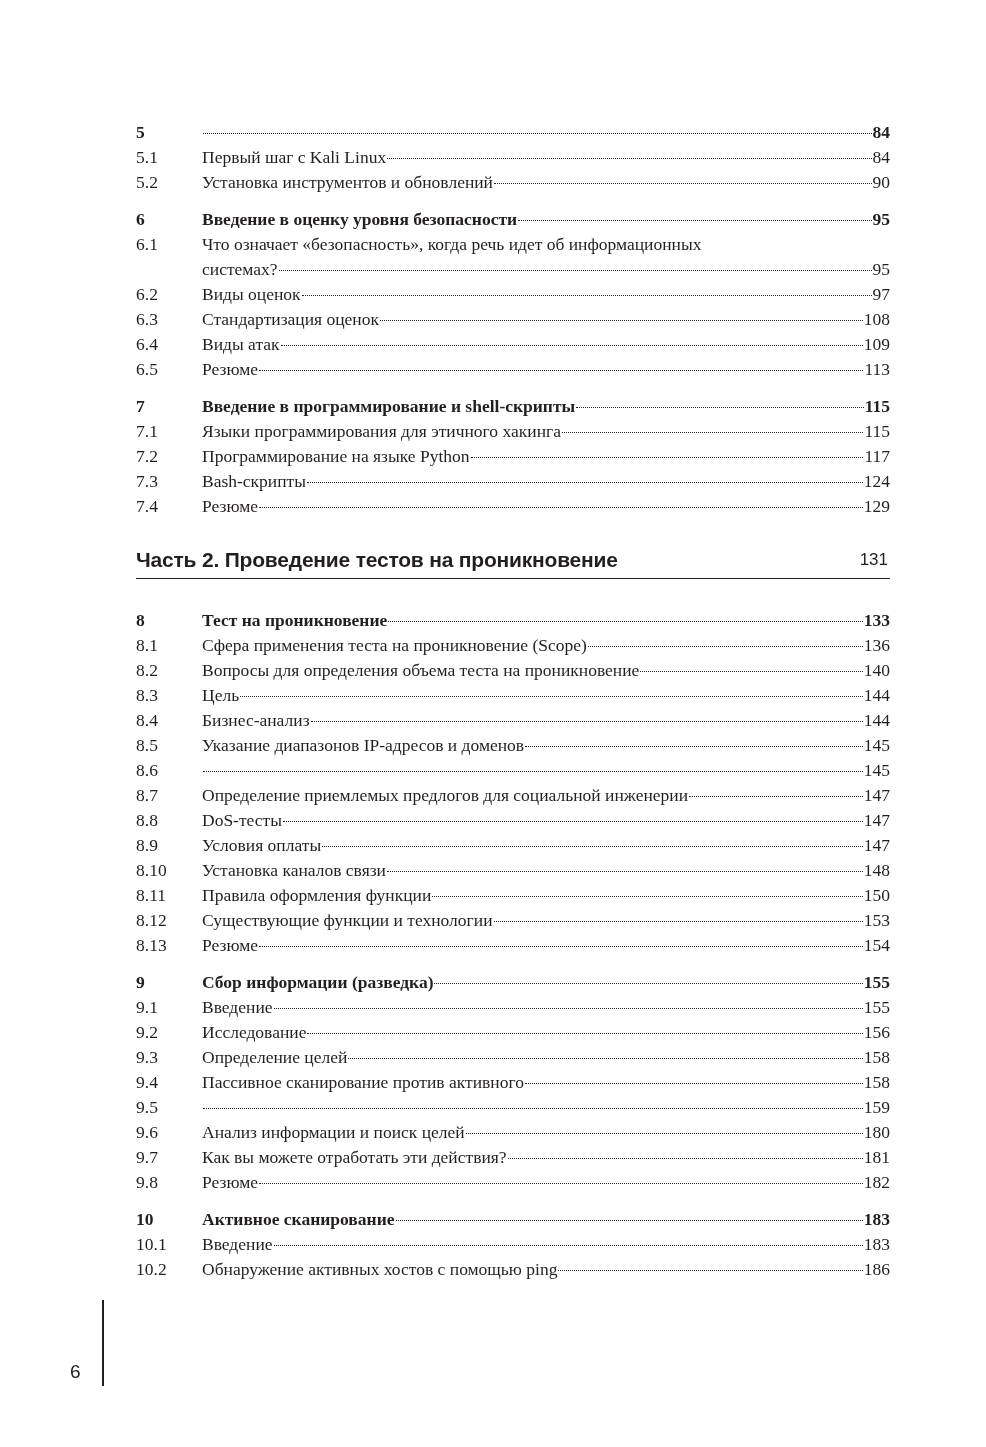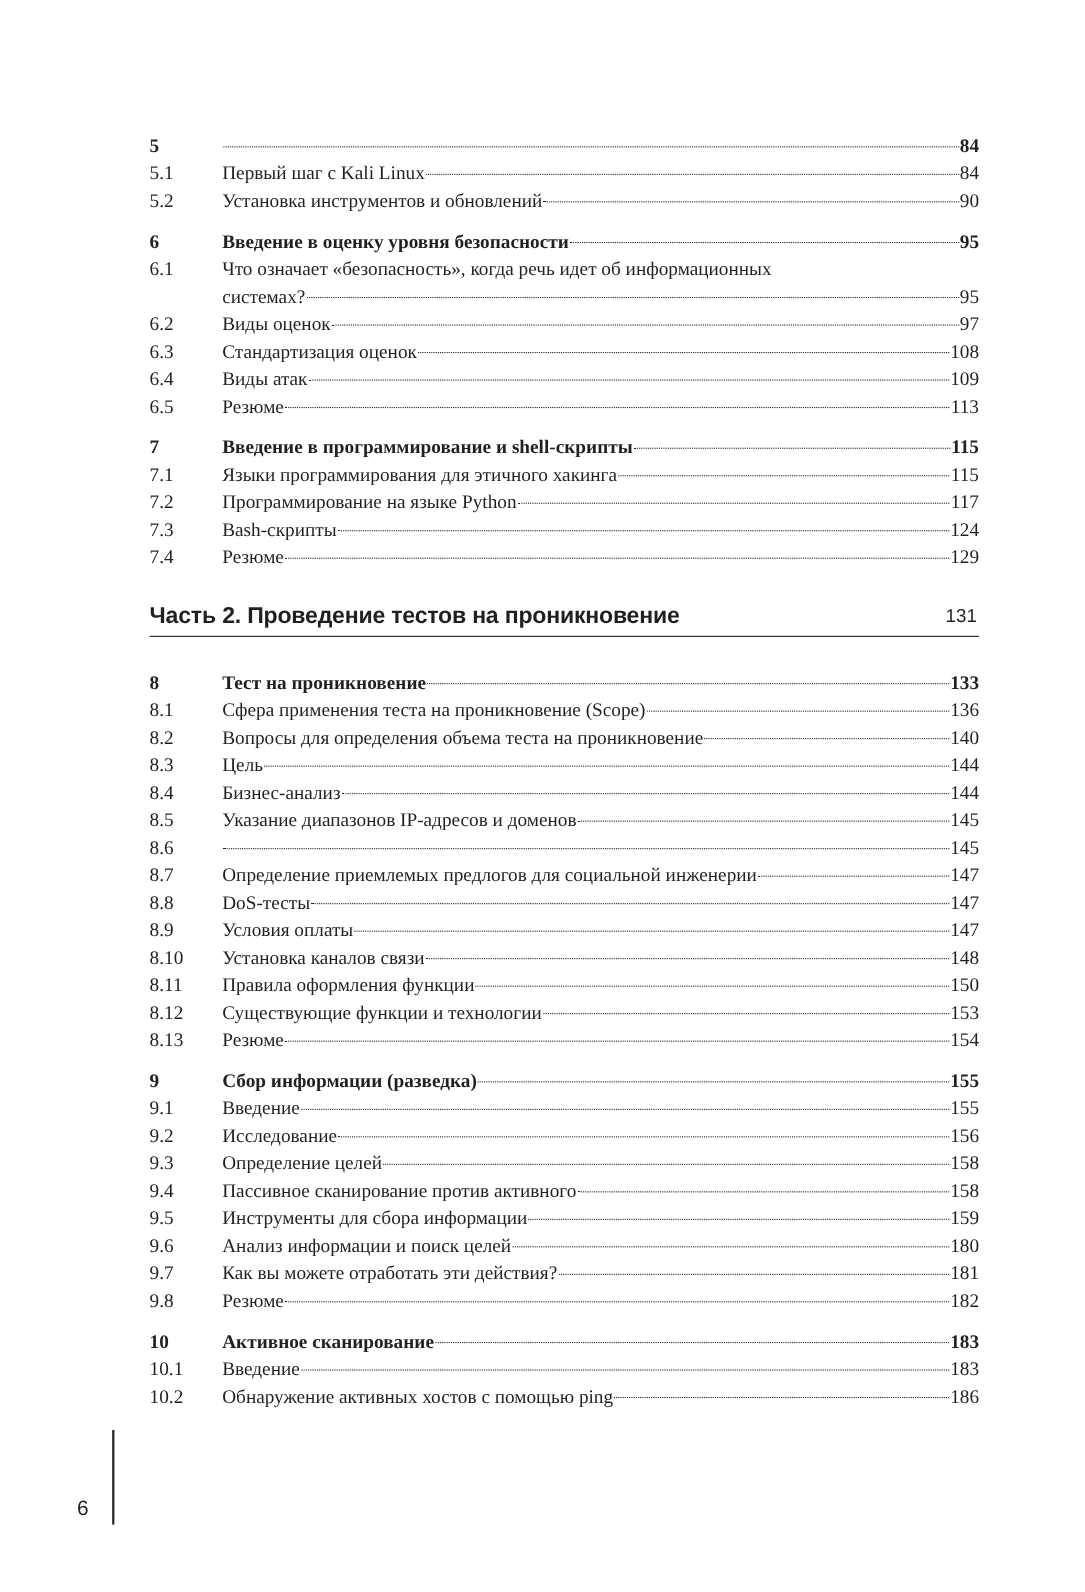--- a/index.html
+++ b/index.html
@@ -242,7 +242,6 @@
     </div>
     <div class="row">
       <span class="num">9.5</span>
-      <span class="title">Инструменты для сбора информации</span>
       <span class="dots"></span>
       <span class="page">159</span>
     </div>

